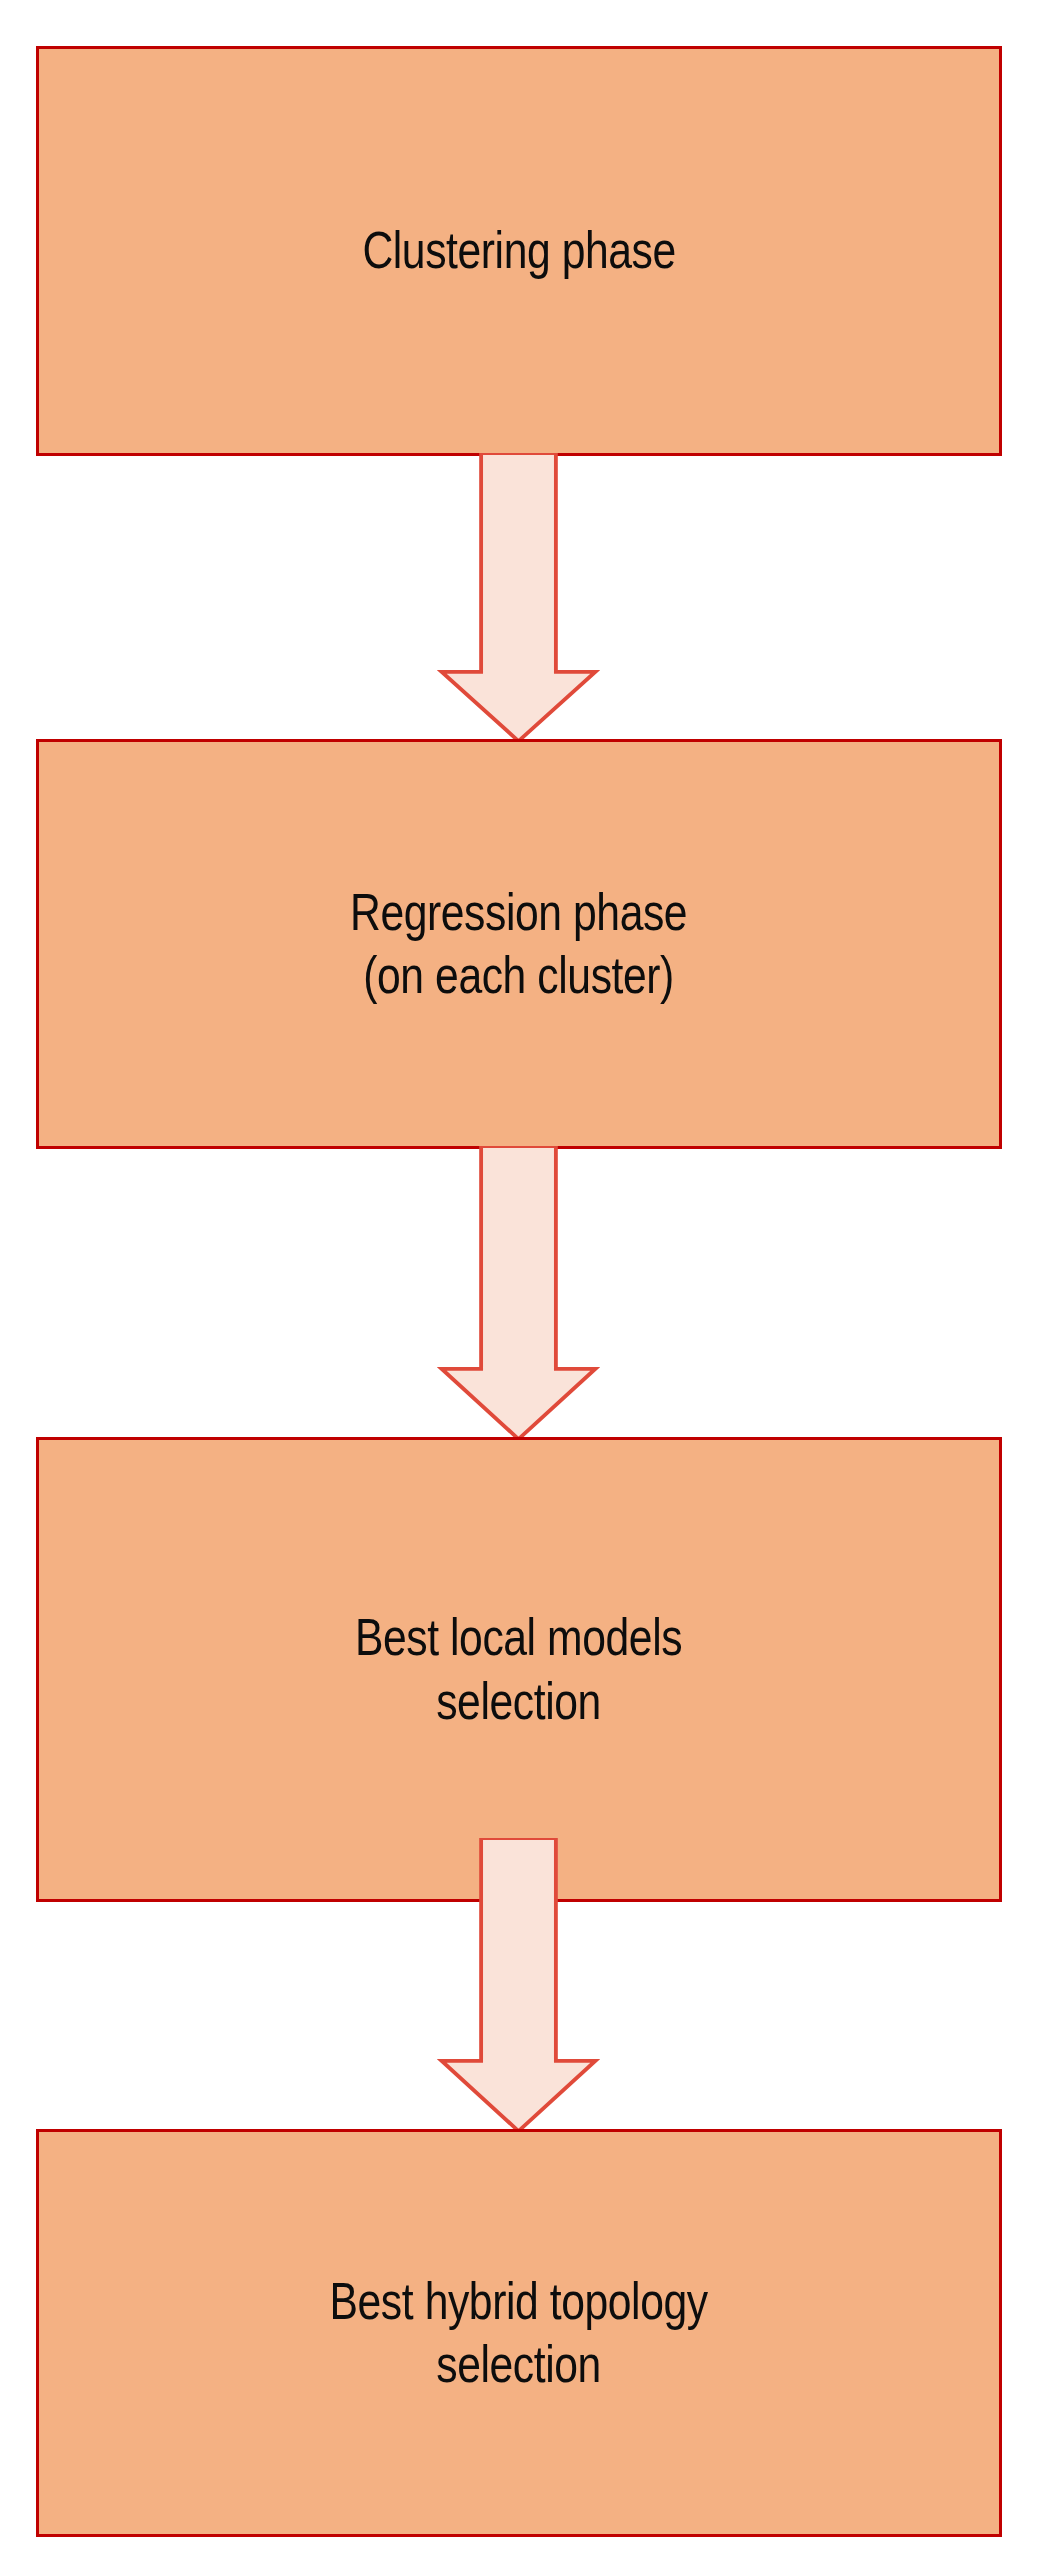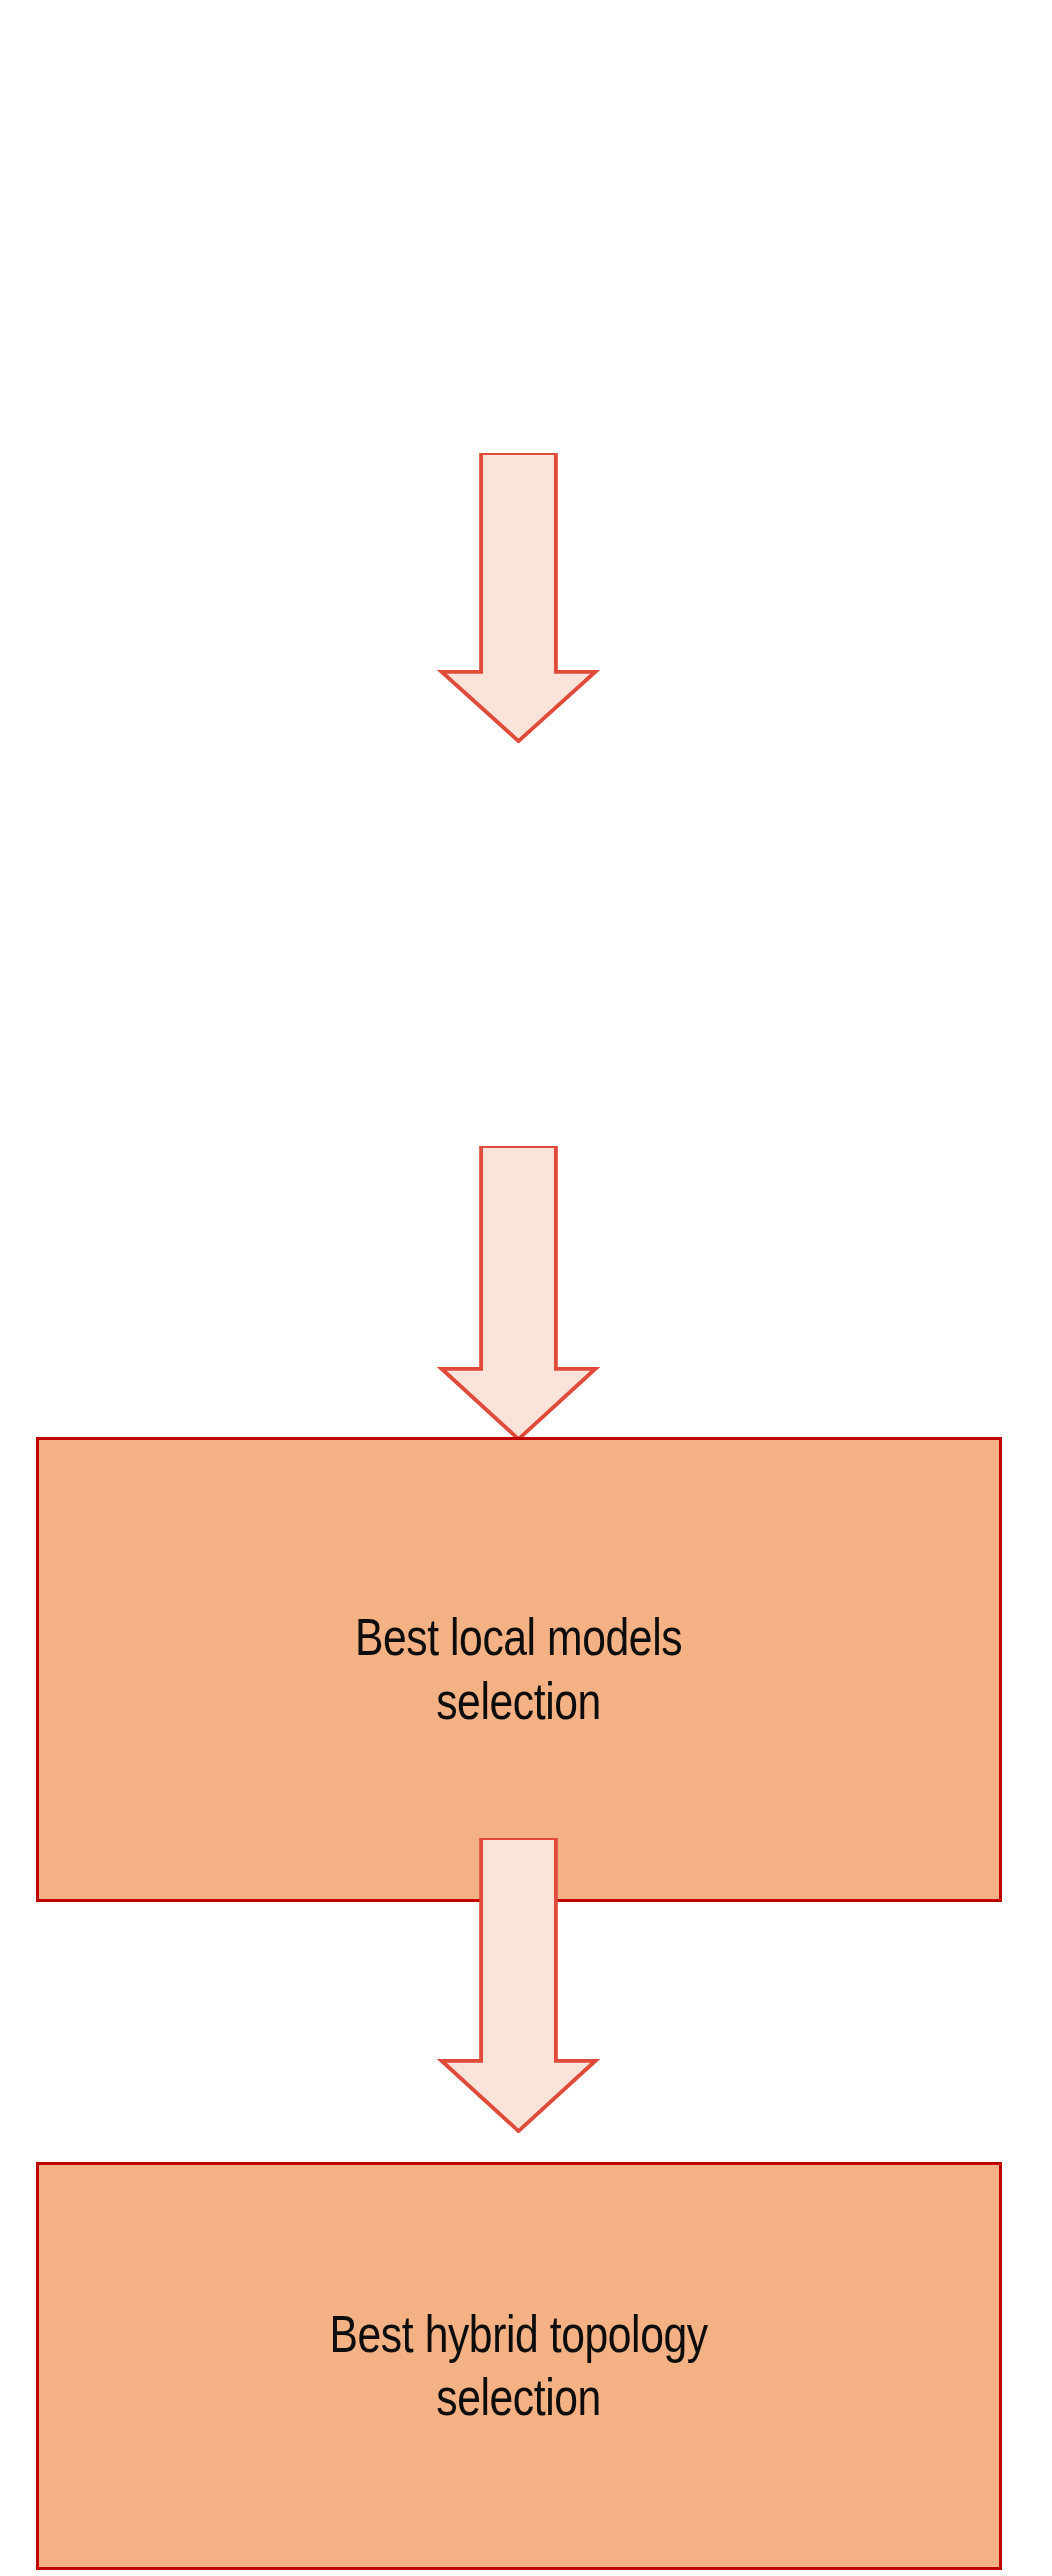--- a/index.html
+++ b/index.html
@@ -65,6 +65,9 @@
 
 <div id="flowchart">
 
+  <div class="node" id="node-1">
+    <span class="node-label">Clustering phase</span>
+  </div>
 
   <div class="connector" id="connector-1">
     <svg viewBox="0 0 170 302" preserveAspectRatio="none" aria-hidden="true">

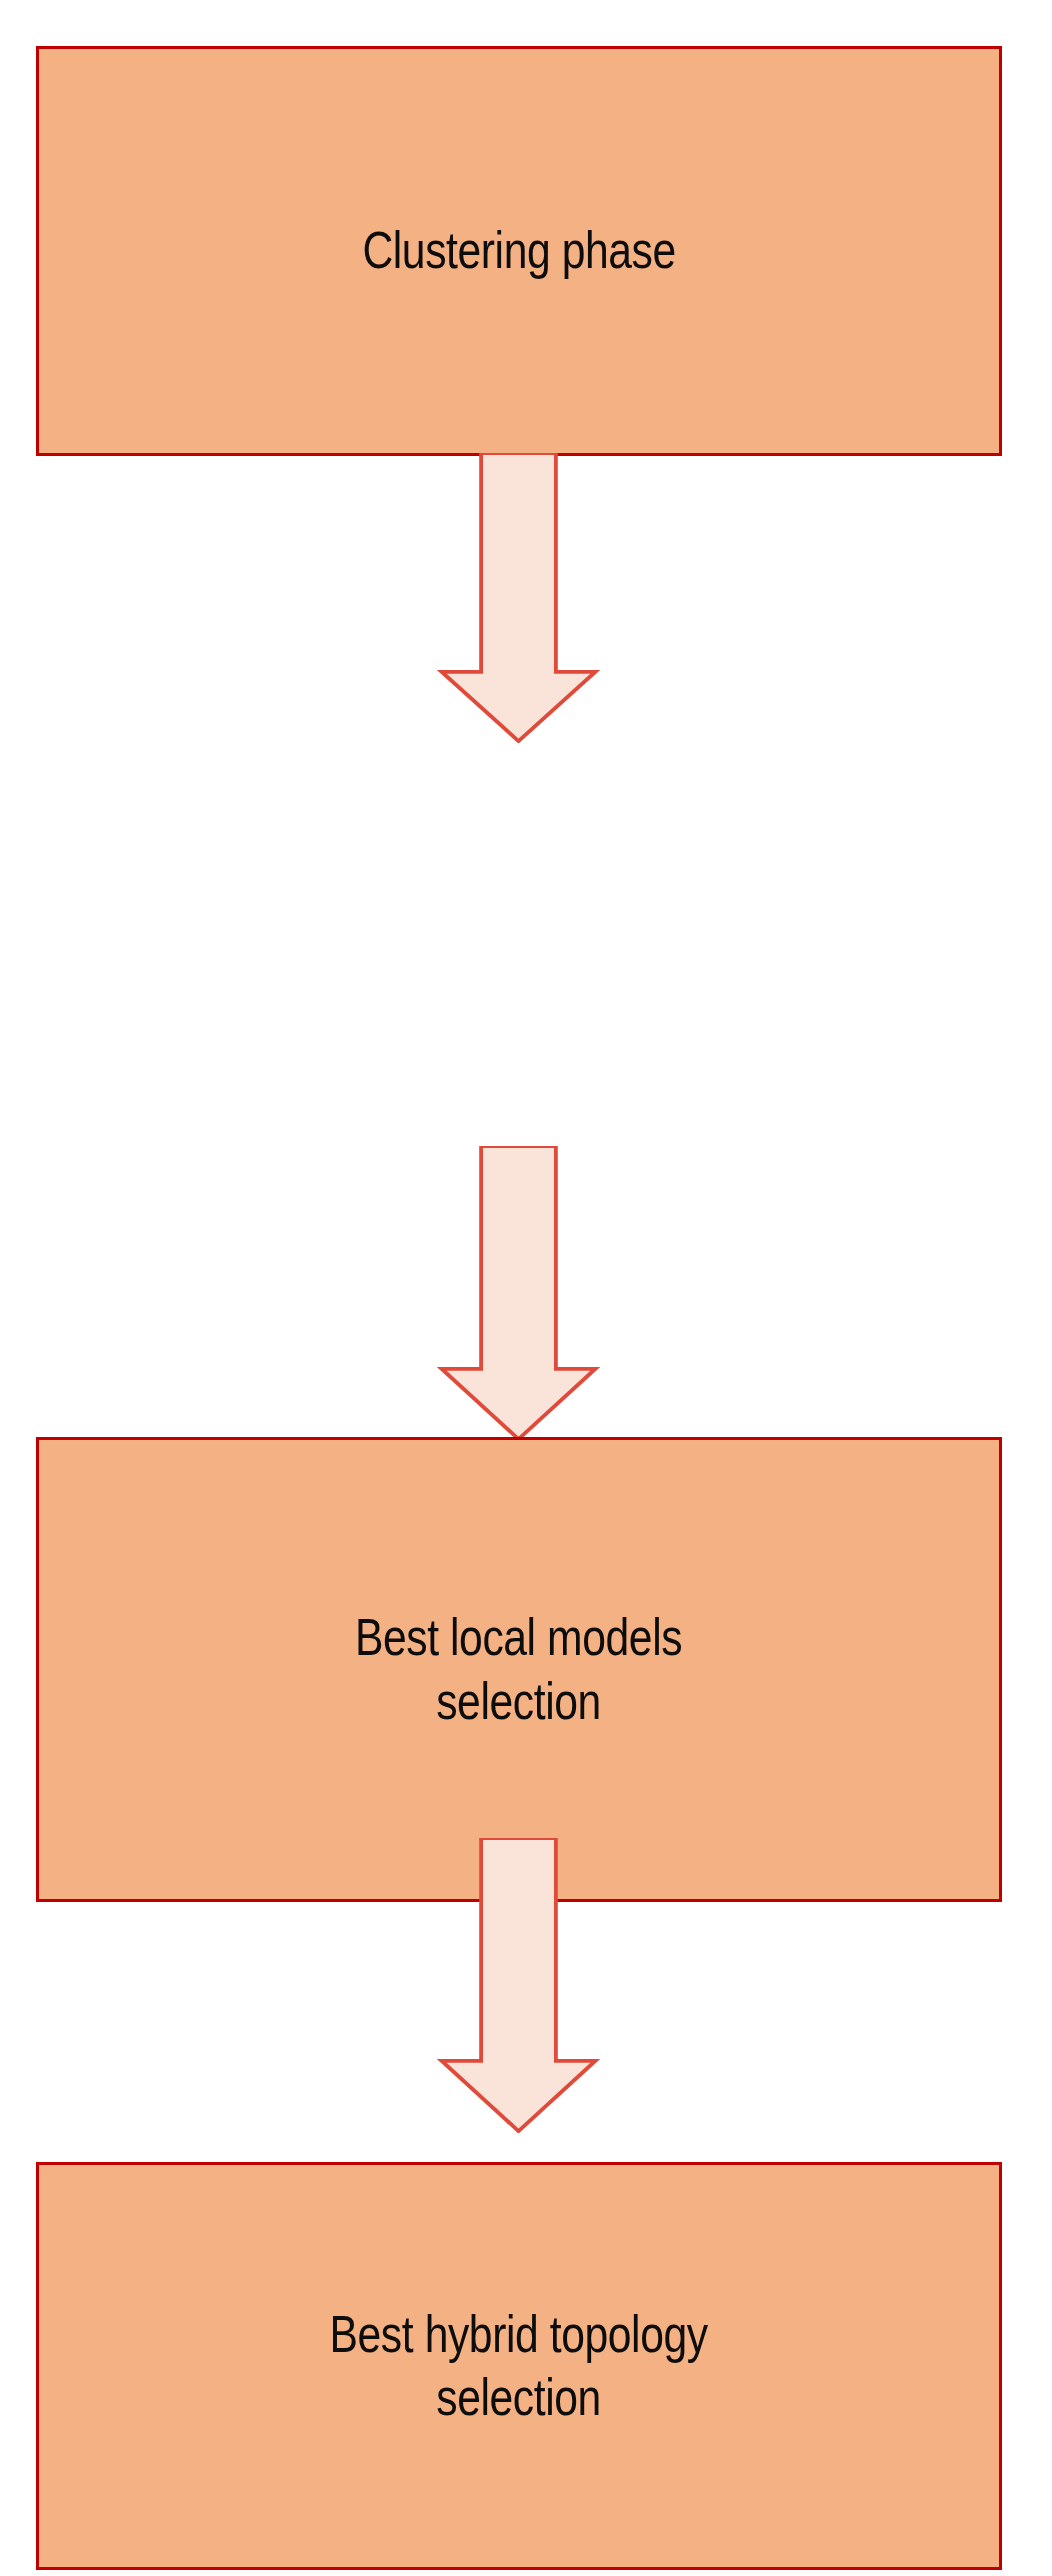--- a/index.html
+++ b/index.html
@@ -75,6 +75,10 @@
     </svg>
   </div>
 
+  <div class="node" id="node-2">
+    <span class="node-label">Regression phase
+(on each cluster)</span>
+  </div>
 
   <div class="connector" id="connector-2">
     <svg viewBox="0 0 170 307" preserveAspectRatio="none" aria-hidden="true">

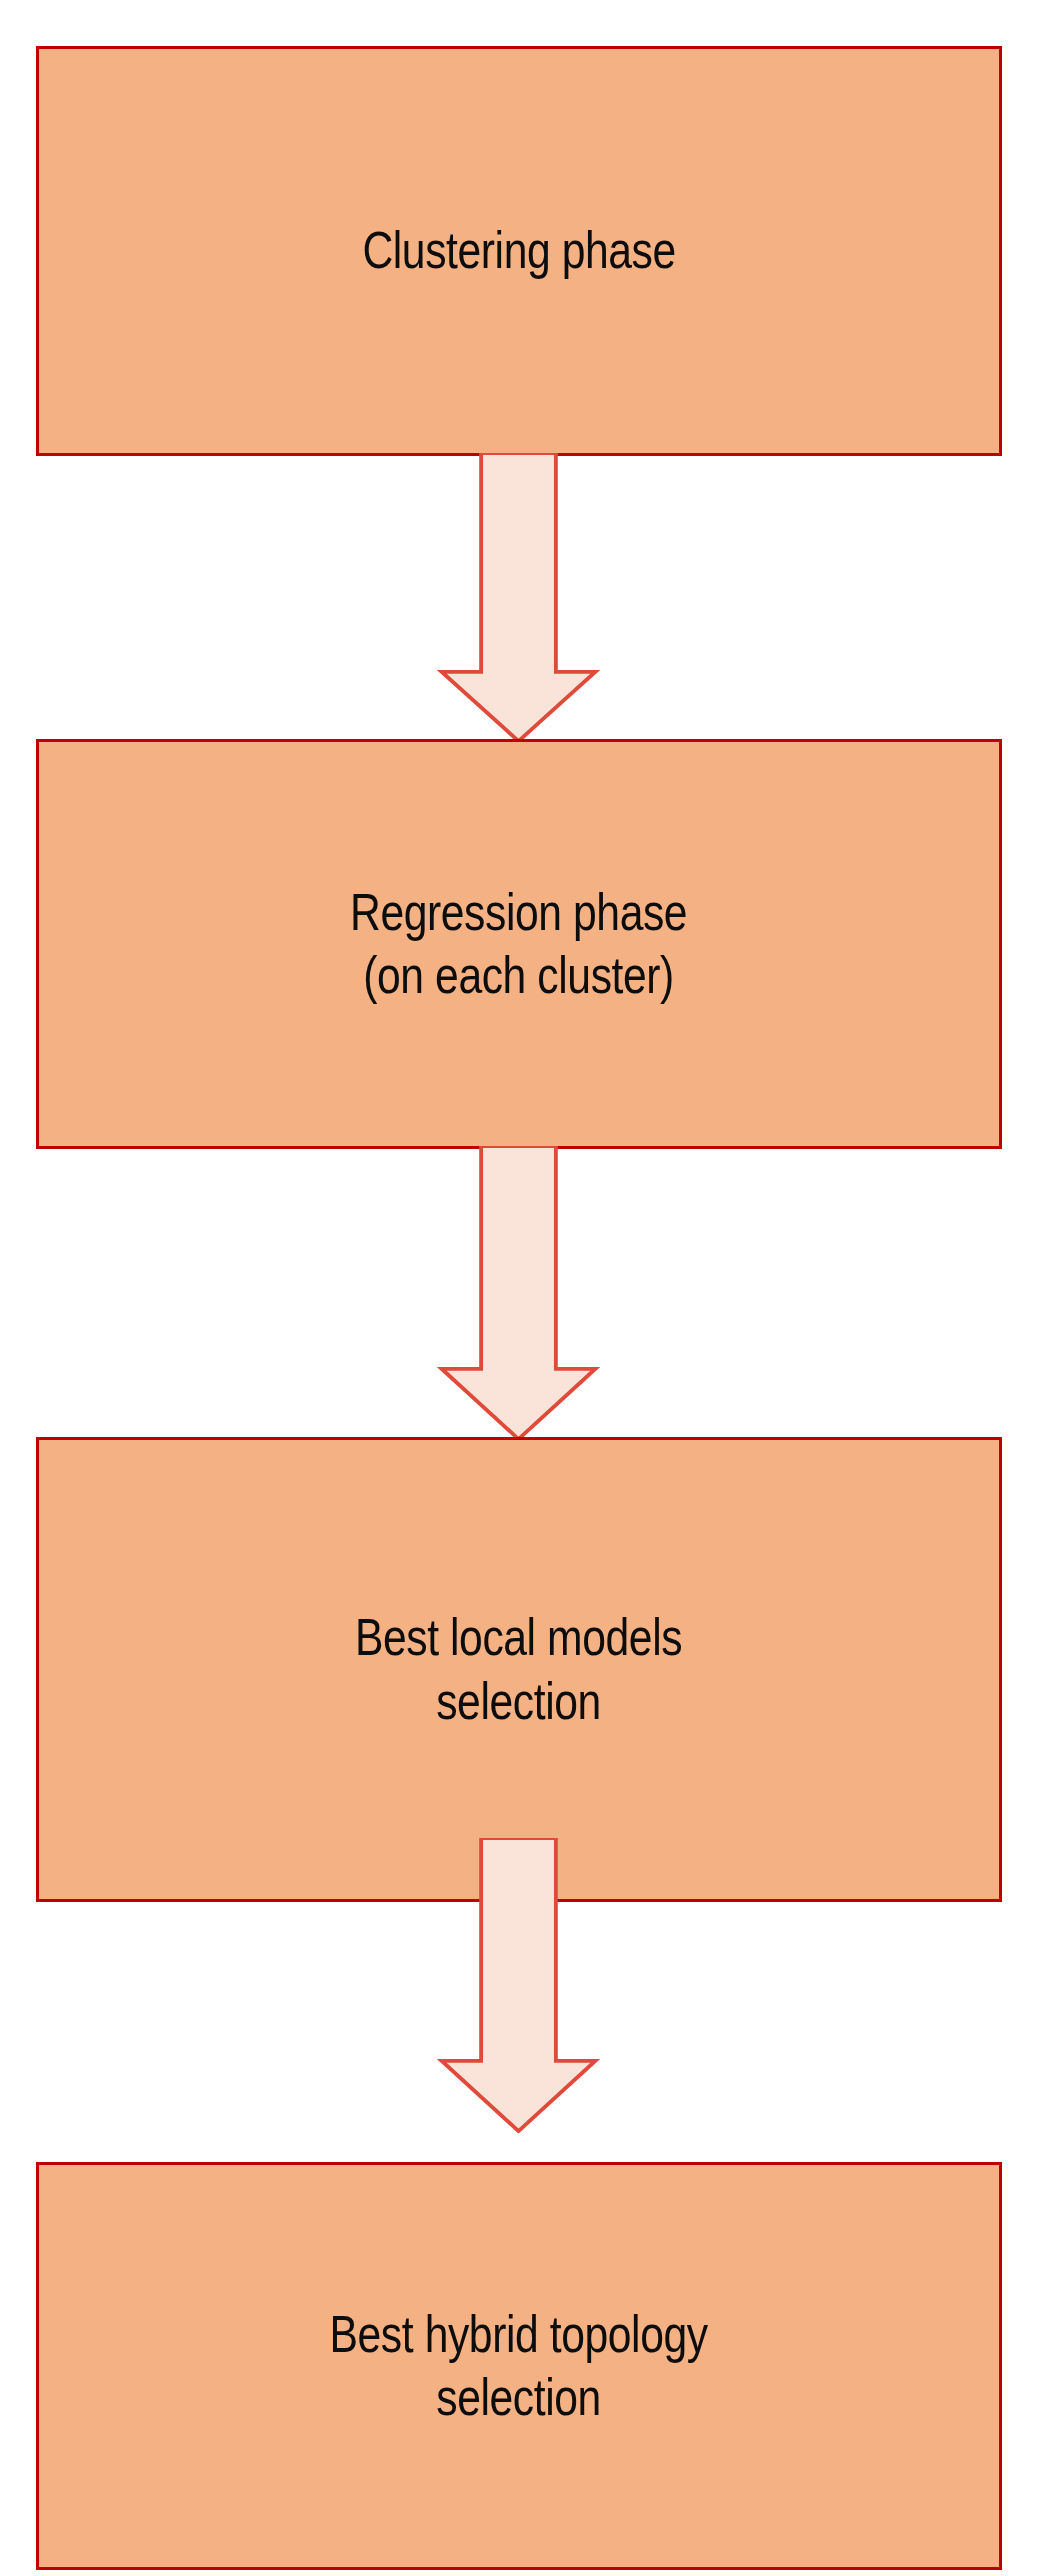--- a/index.html
+++ b/index.html
@@ -47,7 +47,7 @@
   #node-1 { top: 46px;   height: 410px; }
   #node-2 { top: 739px;  height: 410px; }
   #node-3 { top: 1437px; height: 465px; }
-  #node-4 { top: 2129px; height: 408px; margin-top: 33px; }
+  #node-4 { top: 2129px; height: 408px; }
 
   .connector {
     position: absolute;

